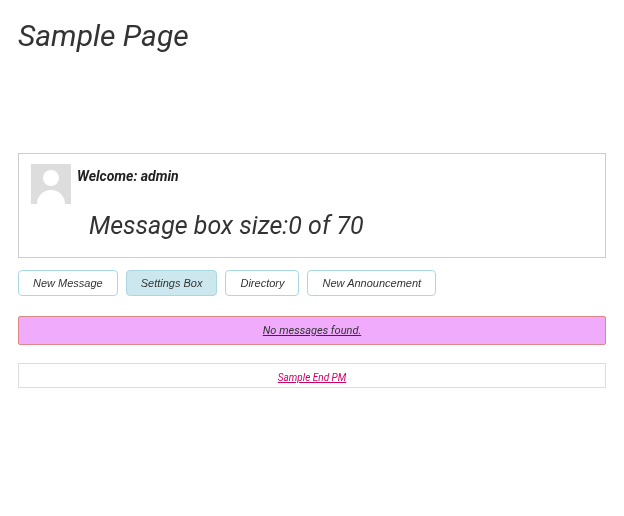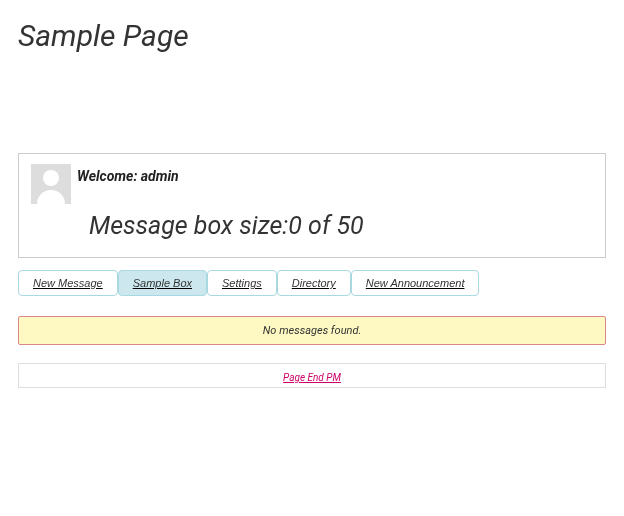--- a/index.html
+++ b/index.html
@@ -124,7 +124,7 @@
     </div>
   </div>
   <div class="content-block">
-    <div class="size-line">Message box size:0 of 50</div>
+    <div class="size-line">Message box size:0 of 70</div>
   </div>
 </div>
 

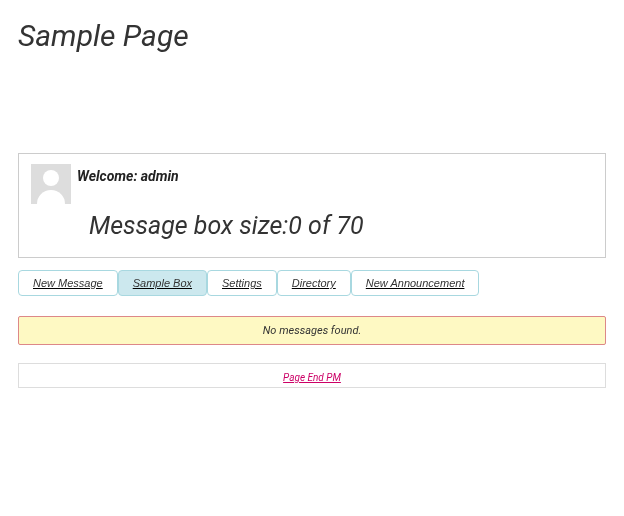--- a/index.html
+++ b/index.html
@@ -68,9 +68,9 @@
     }
     .tabs {
       display: flex;
+      gap: 8px;
       margin: 10px 10px 0 18px;
       padding: 2px 0;
-      text-decoration: underline;
     }
     .tab-btn {
       border: 1px solid #a8d8e0;

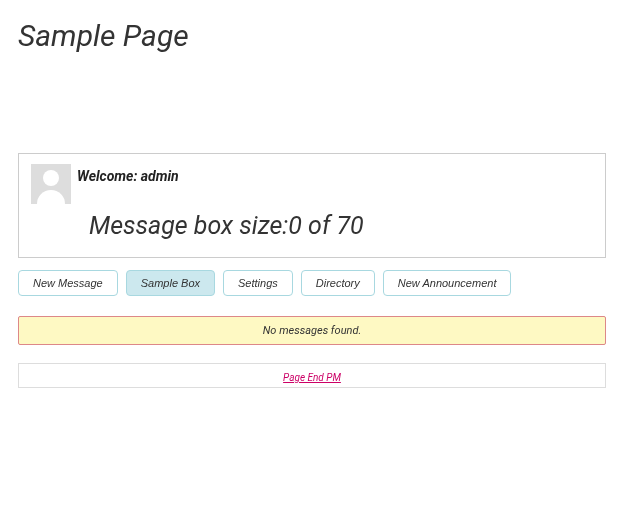--- a/index.html
+++ b/index.html
@@ -130,7 +130,7 @@
 
 <div class="tabs" id="tabs-container">
     <button class="tab-btn">New Message</button>
-    <button class="tab-btn active">Sample Box</button>
+    <button class="tab-btn active">Settings Box</button>
     <button class="tab-btn">Settings</button>
     <button class="tab-btn">Directory</button>
     <button class="tab-btn">New Announcement</button>

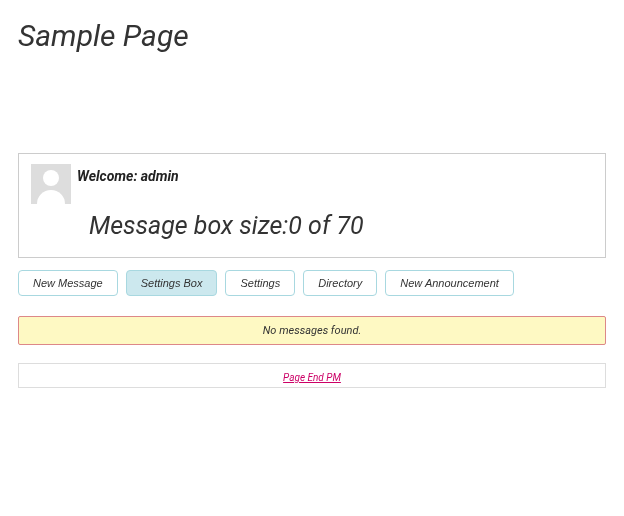--- a/index.html
+++ b/index.html
@@ -131,7 +131,6 @@
 <div class="tabs" id="tabs-container">
     <button class="tab-btn">New Message</button>
     <button class="tab-btn active">Settings Box</button>
-    <button class="tab-btn">Settings</button>
     <button class="tab-btn">Directory</button>
     <button class="tab-btn">New Announcement</button>
   </div>

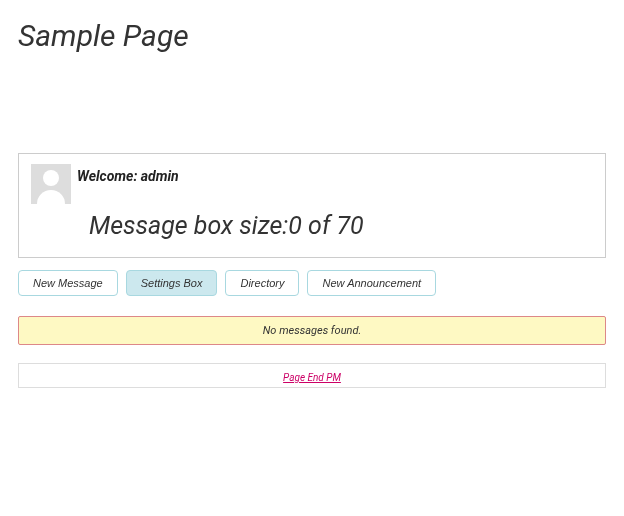--- a/index.html
+++ b/index.html
@@ -88,13 +88,14 @@
     .alert {
       margin: 18px 18px 0 18px;
       border: 1px solid #d88;
-      background: #fef9c3;
+      background: #f0abfc;
       text-align: center;
       font-size: 11px;
       font-style: italic;
       color: #333;
       padding: 7px 0;
       border-radius: 2px;
+      text-decoration: underline;
     }
     .footer-bar {
       margin: 18px 18px 0 18px;

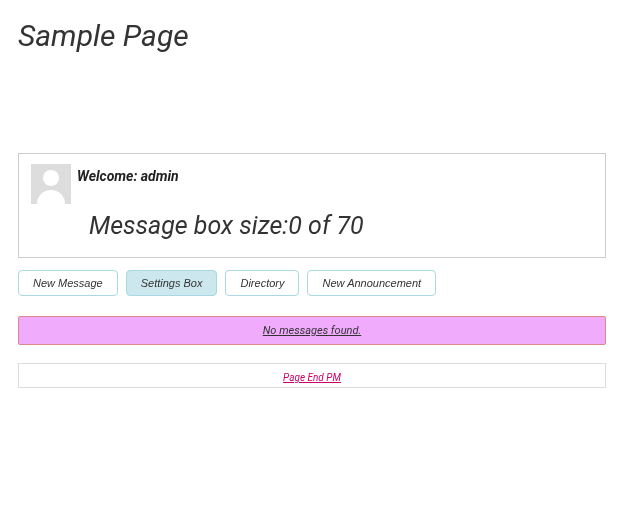--- a/index.html
+++ b/index.html
@@ -139,7 +139,7 @@
 <div class="alert">No messages found.</div>
 
 <div class="footer-bar">
-  <a class="footer-link">Page End PM</a>
+  <a class="footer-link">Sample End PM</a>
 </div>
 
 </body></html>

